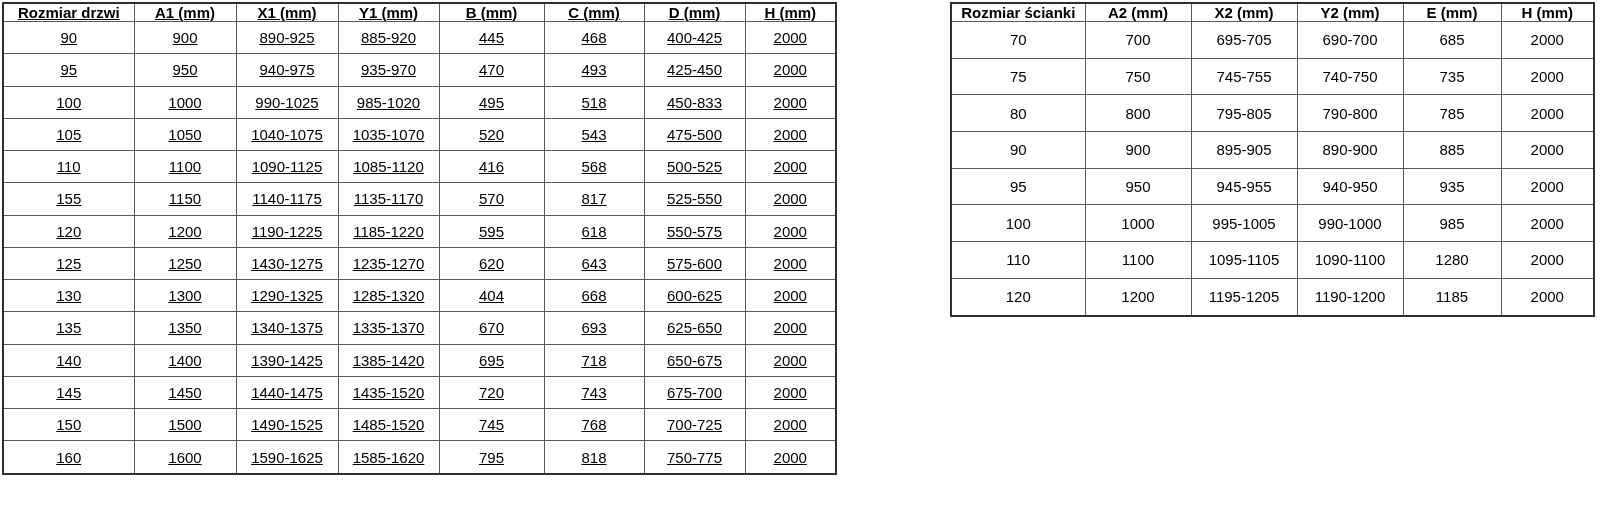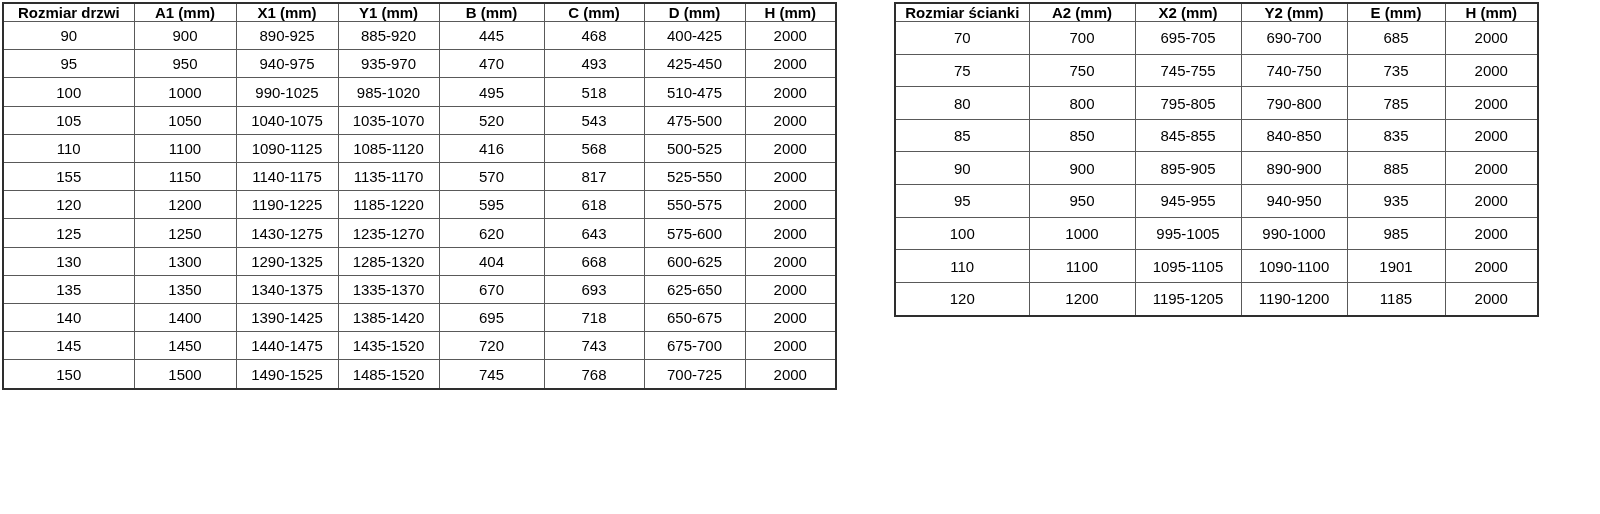--- a/index.html
+++ b/index.html
@@ -44,7 +44,8 @@
     left: 2px;
     top: 2px;
     width: 833px;
-    height: 388px;
+    height: 473px;
+    text-decoration: underline;
   }
   #wall-table {
     left: 894px;

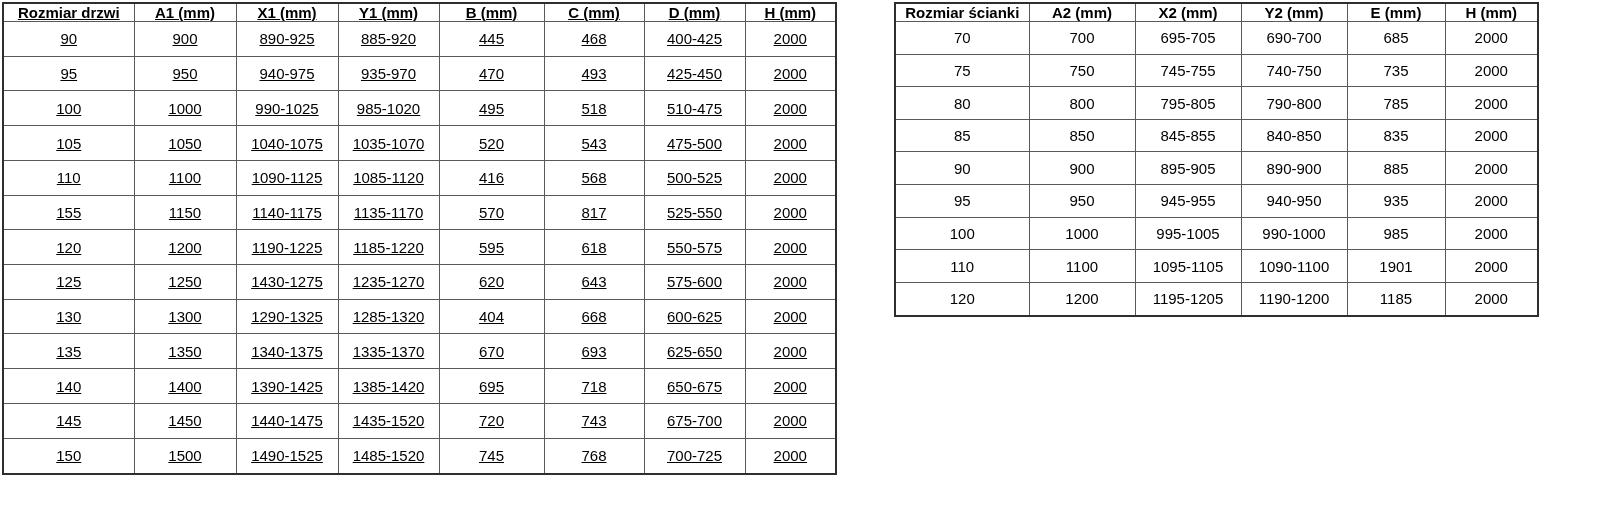--- a/index.html
+++ b/index.html
@@ -48,7 +48,7 @@
     text-decoration: underline;
   }
   #wall-table {
-    left: 894px;
+    left: 950px;
     top: 2px;
     width: 643px;
     height: 315px;

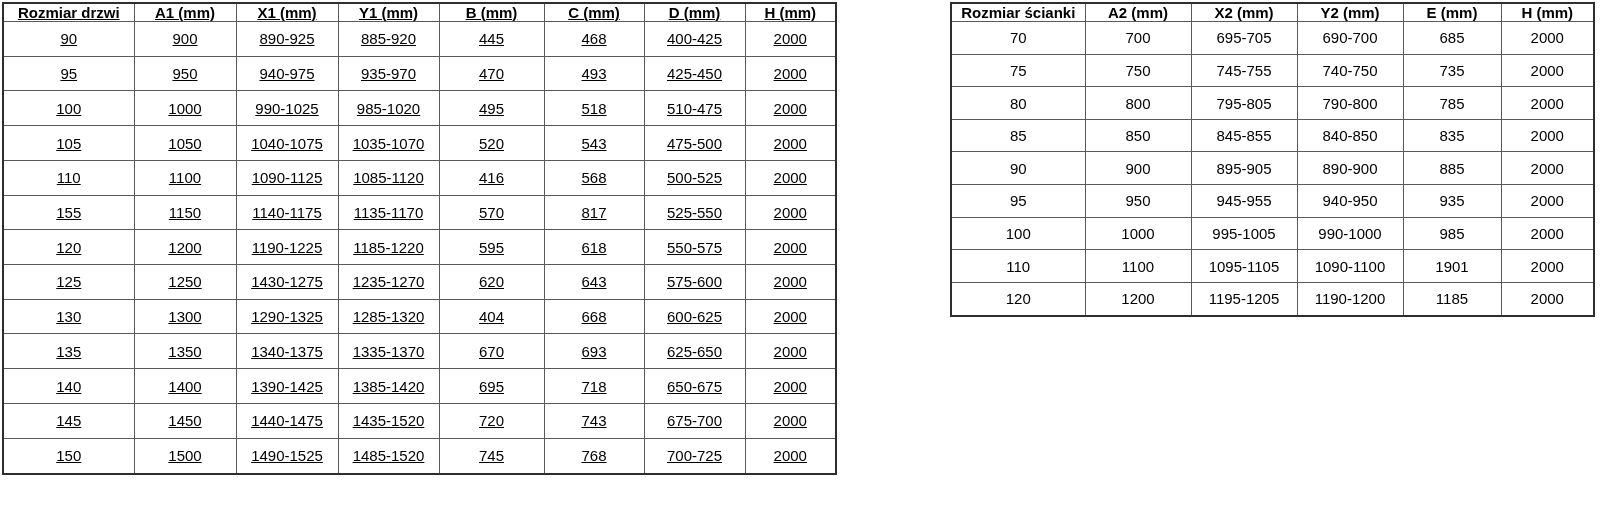--- a/index.html
+++ b/index.html
@@ -110,7 +110,7 @@
           <td>985-1020</td>
           <td>495</td>
           <td>518</td>
-          <td>510-475</td>
+          <td>450-833</td>
           <td>2000</td>
         </tr>
         <tr>

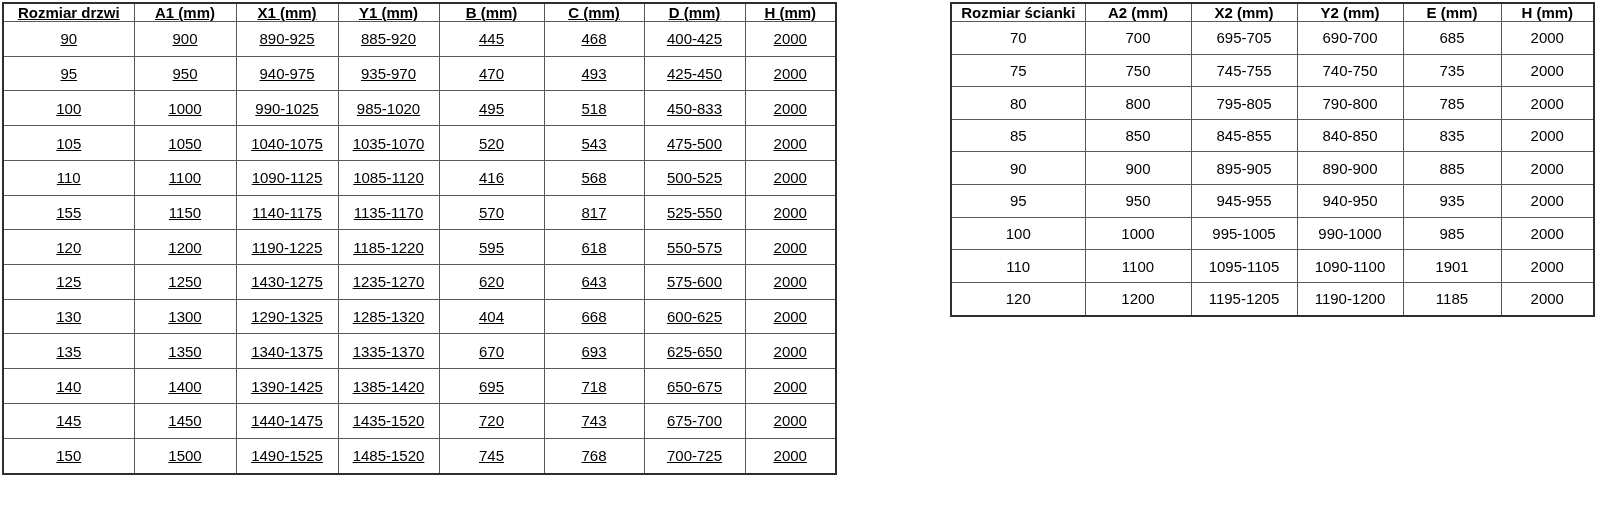--- a/index.html
+++ b/index.html
@@ -261,14 +261,6 @@
           <td>2000</td>
         </tr>
         <tr>
-          <td>85</td>
-          <td>850</td>
-          <td>845-855</td>
-          <td>840-850</td>
-          <td>835</td>
-          <td>2000</td>
-        </tr>
-        <tr>
           <td>90</td>
           <td>900</td>
           <td>895-905</td>

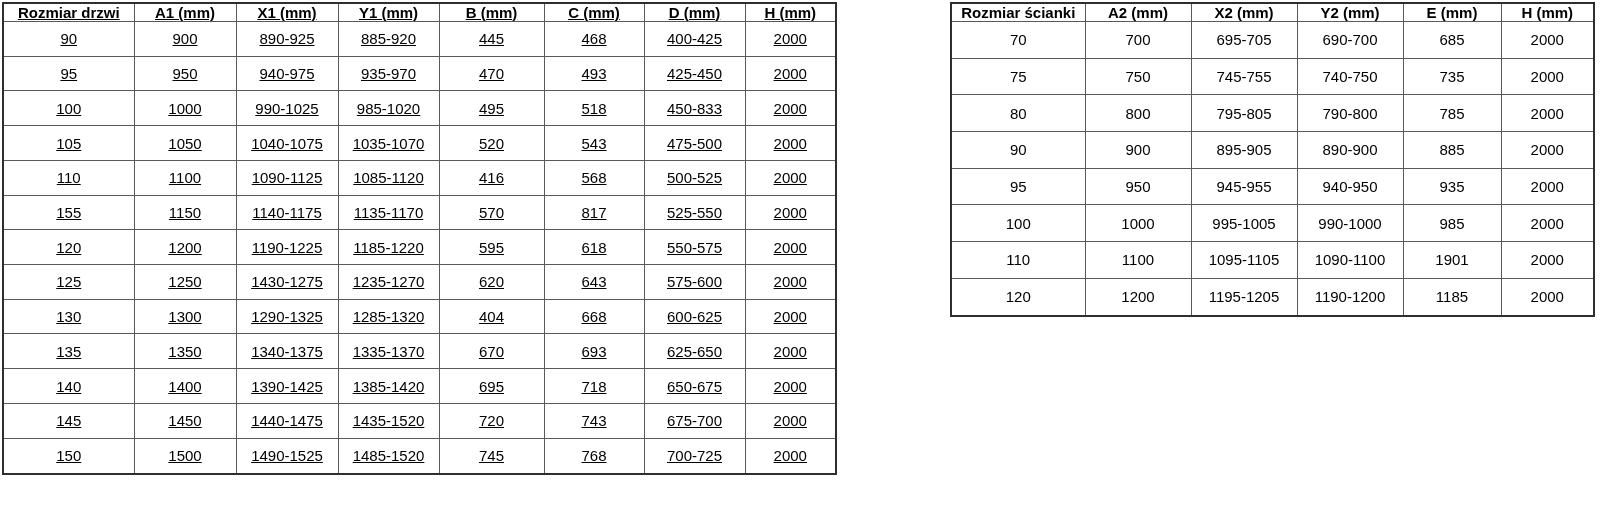--- a/index.html
+++ b/index.html
@@ -289,7 +289,7 @@
           <td>1100</td>
           <td>1095-1105</td>
           <td>1090-1100</td>
-          <td>1901</td>
+          <td>1280</td>
           <td>2000</td>
         </tr>
         <tr>

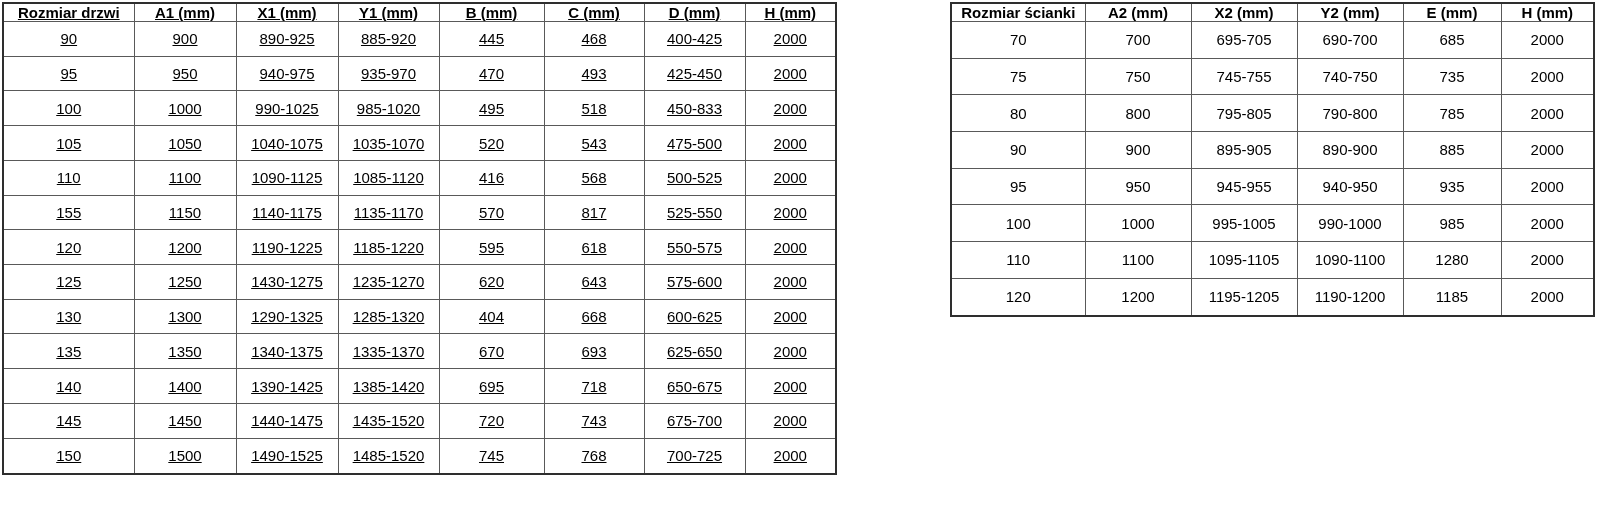--- a/index.html
+++ b/index.html
@@ -213,6 +213,16 @@
           <td>700-725</td>
           <td>2000</td>
         </tr>
+        <tr>
+          <td>160</td>
+          <td>1600</td>
+          <td>1590-1625</td>
+          <td>1585-1620</td>
+          <td>795</td>
+          <td>818</td>
+          <td>750-775</td>
+          <td>2000</td>
+        </tr>
       </tbody>
   </table>
 

